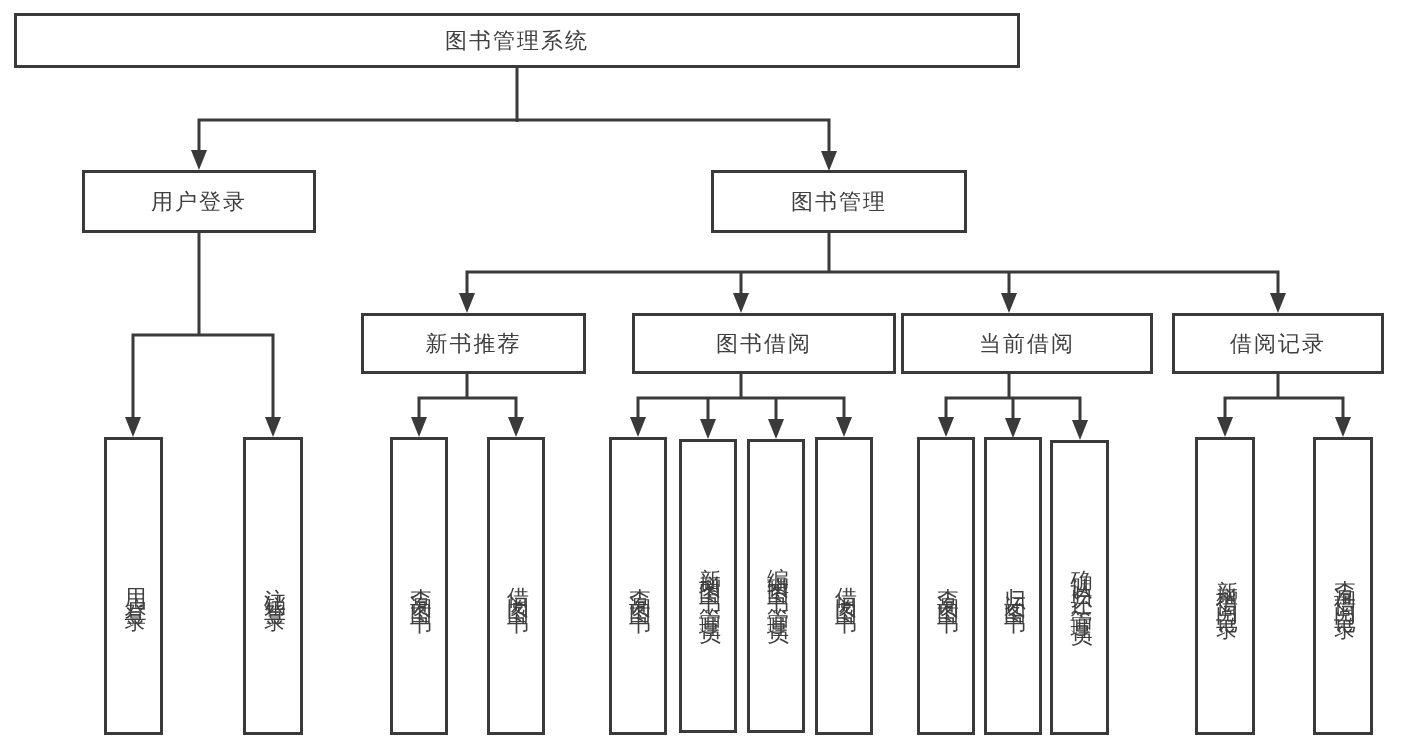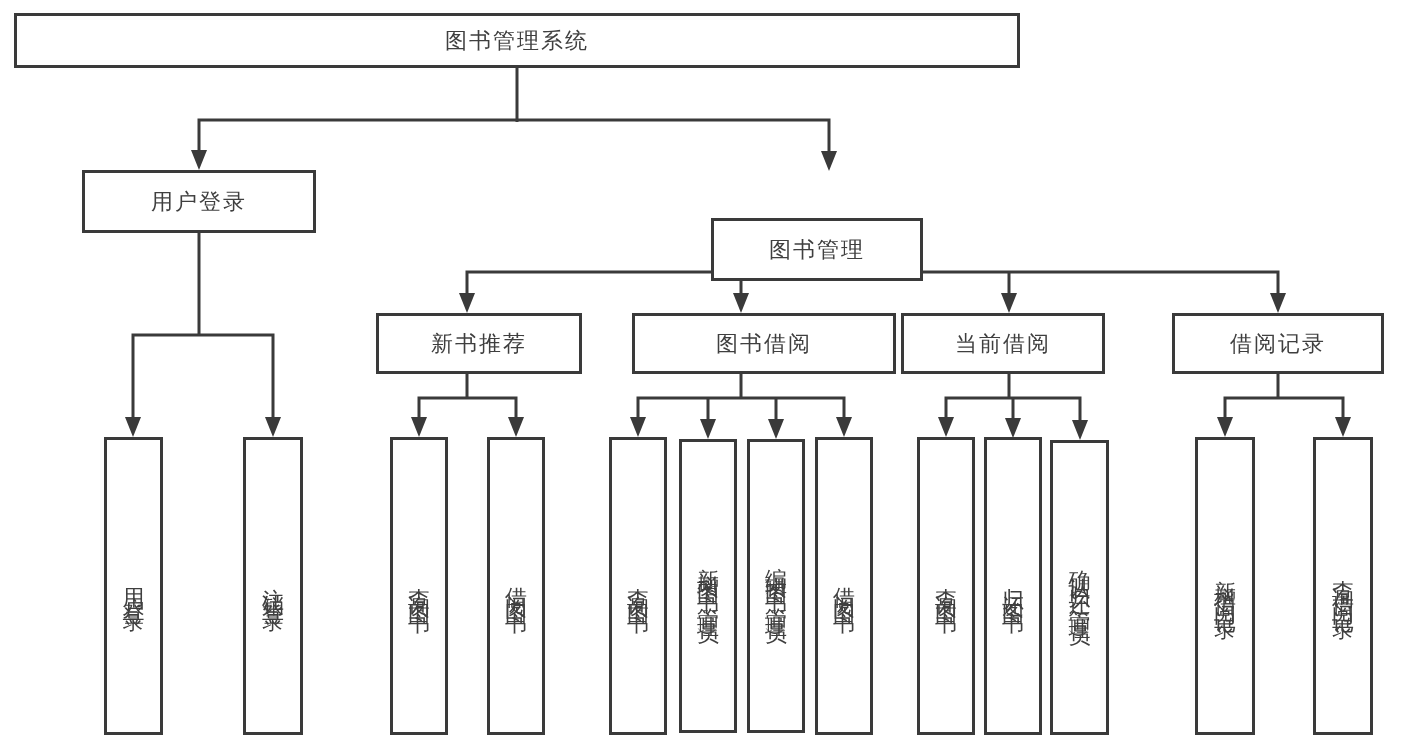--- a/index.html
+++ b/index.html
@@ -9,7 +9,7 @@
     height: 747px;
     background: #ffffff;
     overflow: hidden;
-    font-family: Liberation Sans, sans-serif;
+    font-family: Liberation Mono, monospace;
     color: #3f3f3f;
   }
   #connectors {

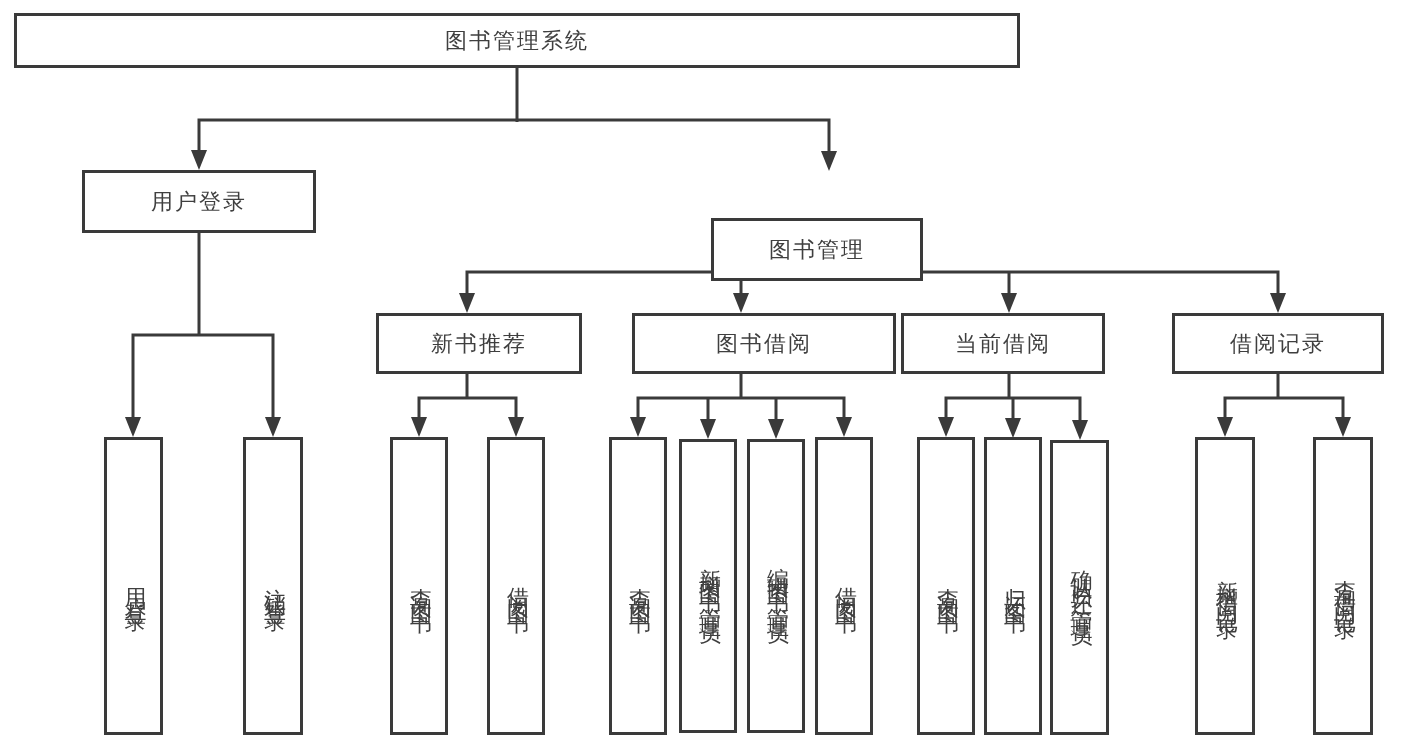--- a/index.html
+++ b/index.html
@@ -41,7 +41,7 @@
   
   .n-root  { left: 14px;   top: 13px;  width: 1006px; height: 55px; }
   .n-login { left: 82px;   top: 170px; width: 234px;  height: 63px; }
-  .n-mgmt  { left: 711px;  top: 170px; width: 212px;  height: 63px; margin-top: 48px; }
+  .n-mgmt  { left: 711px;  top: 170px; width: 256px;  height: 63px; }
   .n-g0 { left: 361px;  top: 313px; width: 206px; height: 61px; margin-left: 15px; }
   .n-g1 { left: 632px;  top: 313px; width: 264px; height: 61px; }
   .n-g2 { left: 901px;  top: 313px; width: 204px; height: 61px; }

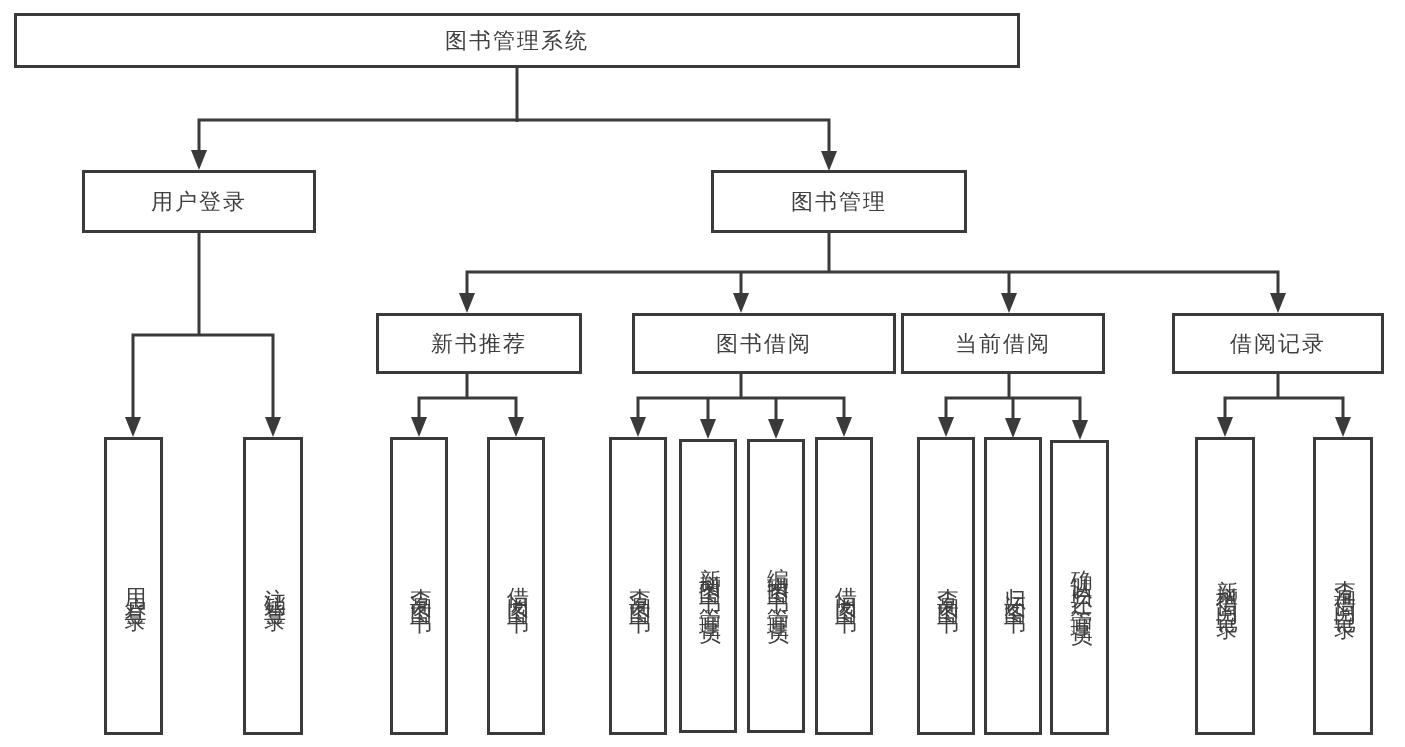--- a/index.html
+++ b/index.html
@@ -42,7 +42,7 @@
   .n-root  { left: 14px;   top: 13px;  width: 1006px; height: 55px; }
   .n-login { left: 82px;   top: 170px; width: 234px;  height: 63px; }
   .n-mgmt  { left: 711px;  top: 170px; width: 256px;  height: 63px; }
-  .n-g0 { left: 361px;  top: 313px; width: 206px; height: 61px; margin-left: 15px; }
+  .n-g0 { left: 361px;  top: 313px; width: 225px; height: 61px; }
   .n-g1 { left: 632px;  top: 313px; width: 264px; height: 61px; }
   .n-g2 { left: 901px;  top: 313px; width: 204px; height: 61px; }
   .n-g3 { left: 1172px; top: 313px; width: 212px; height: 61px; }

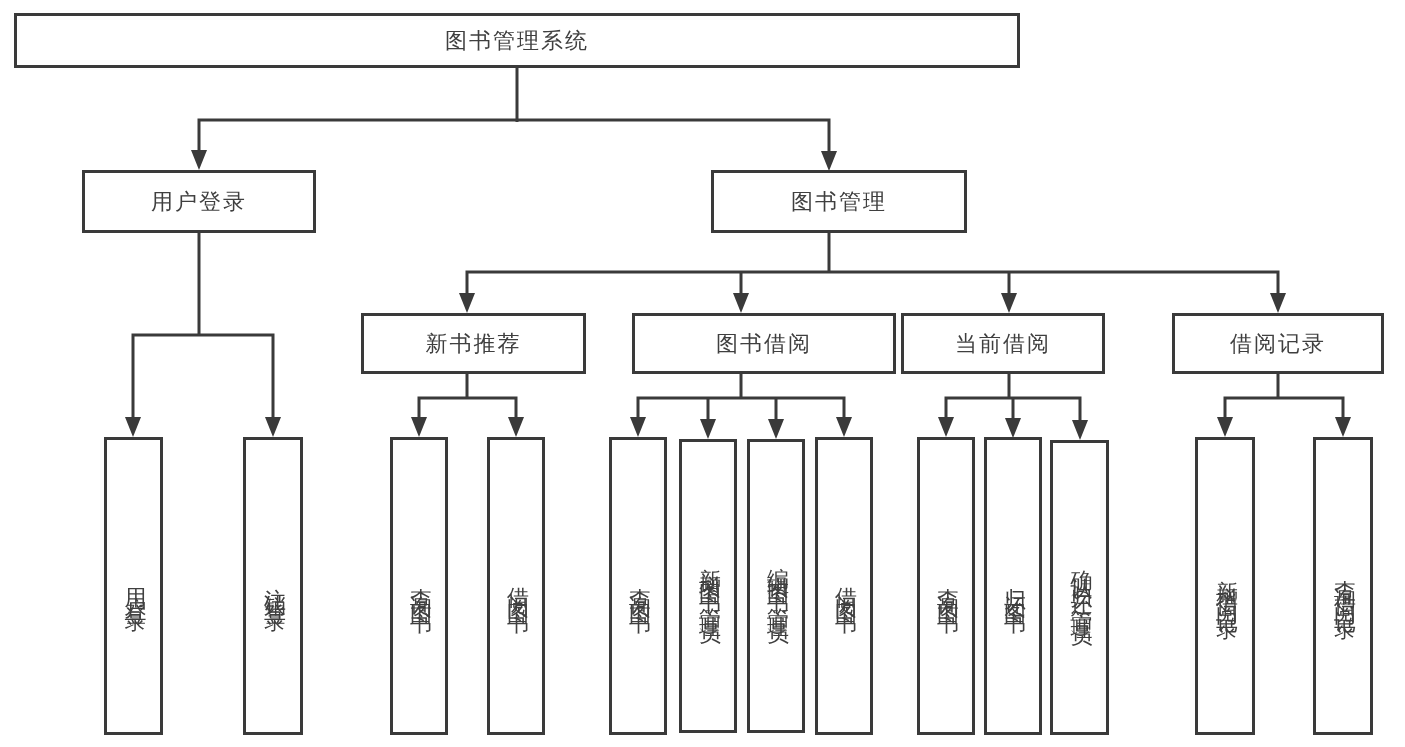--- a/index.html
+++ b/index.html
@@ -44,7 +44,7 @@
   .n-mgmt  { left: 711px;  top: 170px; width: 256px;  height: 63px; }
   .n-g0 { left: 361px;  top: 313px; width: 225px; height: 61px; }
   .n-g1 { left: 632px;  top: 313px; width: 264px; height: 61px; }
-  .n-g2 { left: 901px;  top: 313px; width: 204px; height: 61px; }
+  .n-g2 { left: 901px;  top: 313px; width: 252px; height: 61px; }
   .n-g3 { left: 1172px; top: 313px; width: 212px; height: 61px; }
   
   .lf   { top: 437px; height: 298px; }

